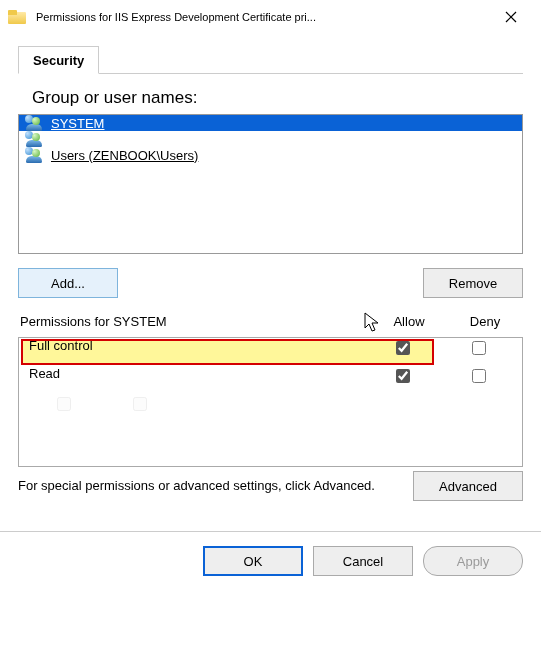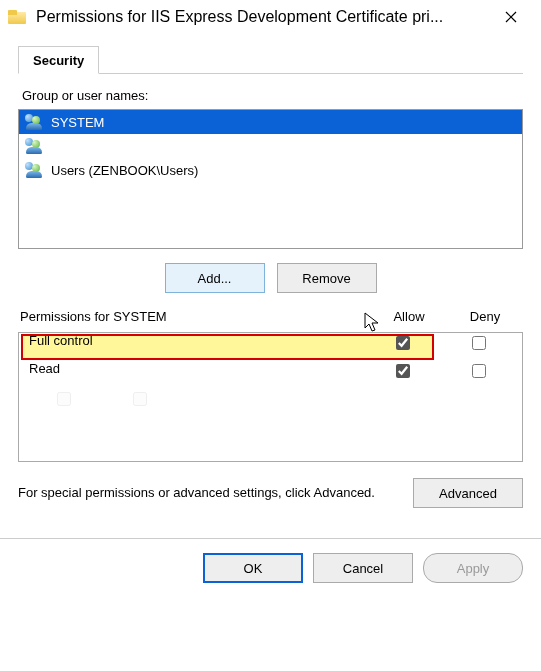--- a/index.html
+++ b/index.html
@@ -37,7 +37,7 @@
       background:#f0c94a;
       border-radius:1px 1px 0 0;
     }
-    .title-text { flex:1; font-size:16px; overflow:hidden; white-space:nowrap; text-overflow:ellipsis; }
+    .title-text { flex:1; font-size:11px; overflow:hidden; white-space:nowrap; text-overflow:ellipsis; }
     .close-btn {
       width:44px; height:30px;
       display:flex; align-items:center; justify-content:center;

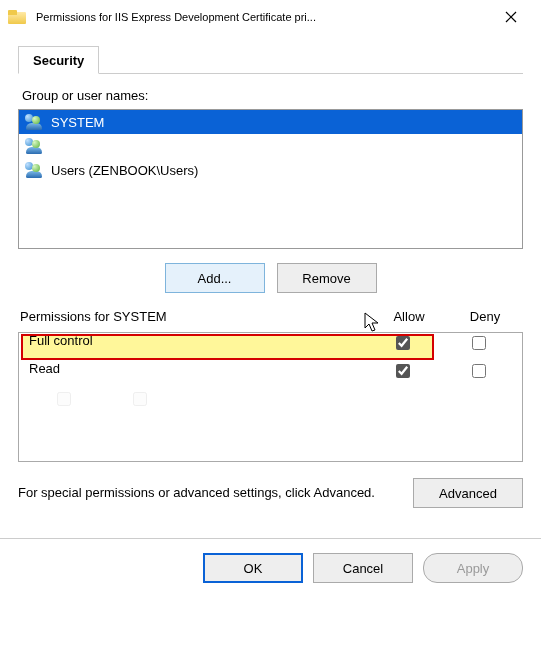--- a/index.html
+++ b/index.html
@@ -67,7 +67,7 @@
       z-index:1;
     }
 
-    .label { margin:0 0 6px 4px; font-size:13px;}
+    .label { margin:0 0 6px 14px; font-size:17px;}
 
     
     .users-box {

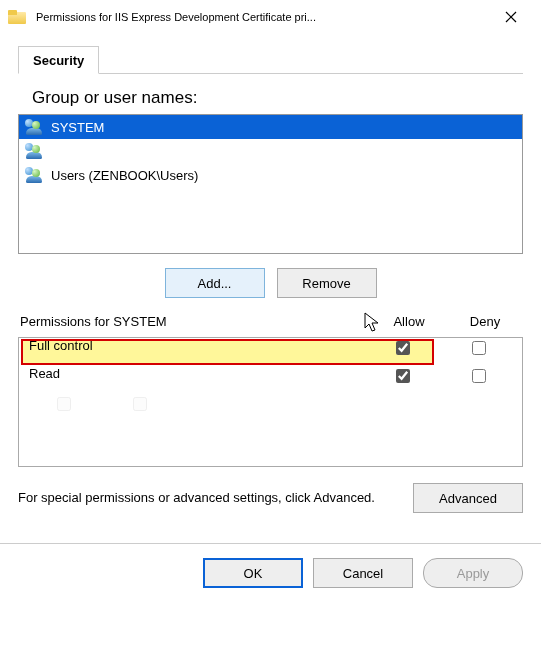--- a/index.html
+++ b/index.html
@@ -78,8 +78,9 @@
     }
     .user-row {
       display:flex; align-items:center;
-      height:24px; padding:0 6px;
-      font-size:13px;
+      height:16px; padding:0 6px;
+      font-size:13px;
+      text-decoration:underline;
     }
     .user-row.selected {
       background:#0a62d6;

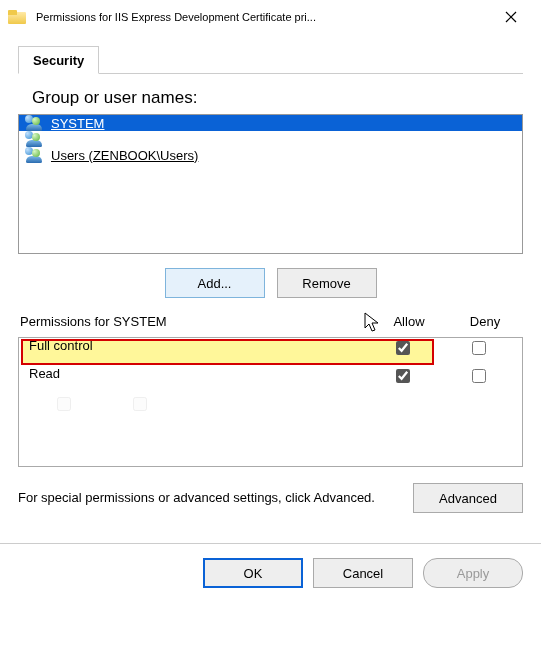--- a/index.html
+++ b/index.html
@@ -99,7 +99,7 @@
       background:linear-gradient(#7db9e8,#2a6bb0);
     }
 
-    .btn-row { display:flex; justify-content:center; gap:12px; margin:14px 0 16px 0;}
+    .btn-row { display:flex; justify-content:space-between; gap:12px; margin:14px 0 16px 0;}
     .btn {
       height:30px; min-width:100px;
       border:1px solid #aaa;

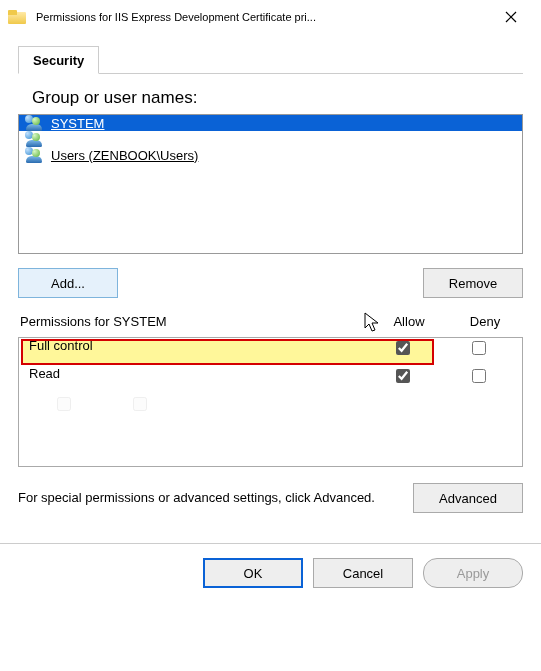--- a/index.html
+++ b/index.html
@@ -132,7 +132,7 @@
     input[type=checkbox]{ width:14px; height:14px; accent-color:#555;}
     input[type=checkbox].faded { opacity:.35; }
 
-    .adv-row { display:flex; align-items:center; margin:16px 0 0 0;}
+    .adv-row { display:flex; align-items:center; margin:4px 0 0 0;}
     .adv-text { flex:1; font-size:13px; line-height:1.35;}
 
     .hr { height:1px; background:#ccc; margin:30px 0 14px 0;}

